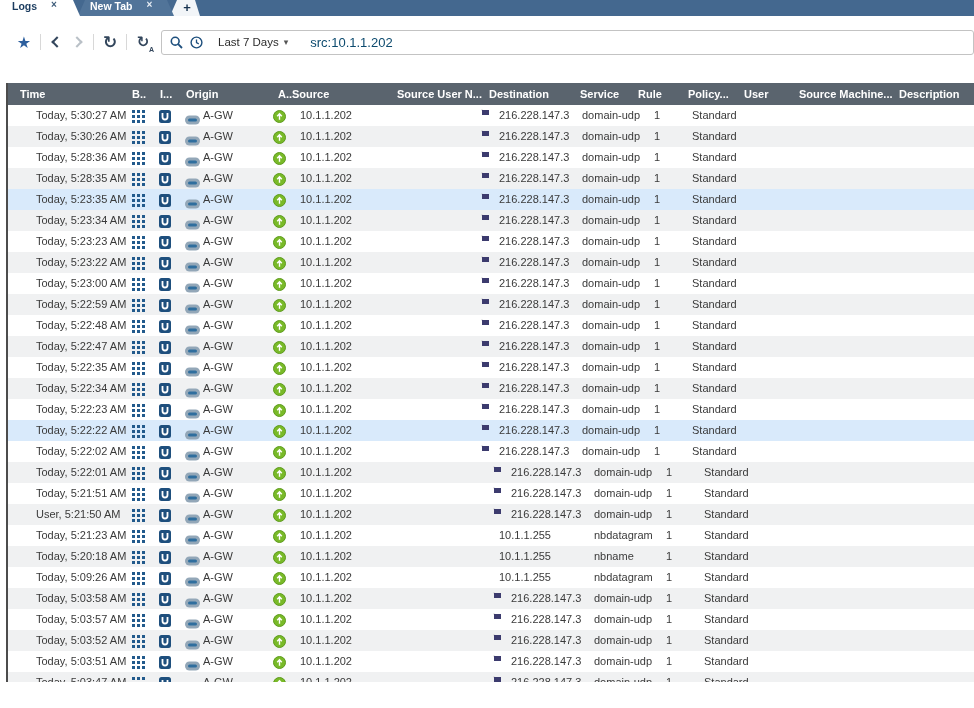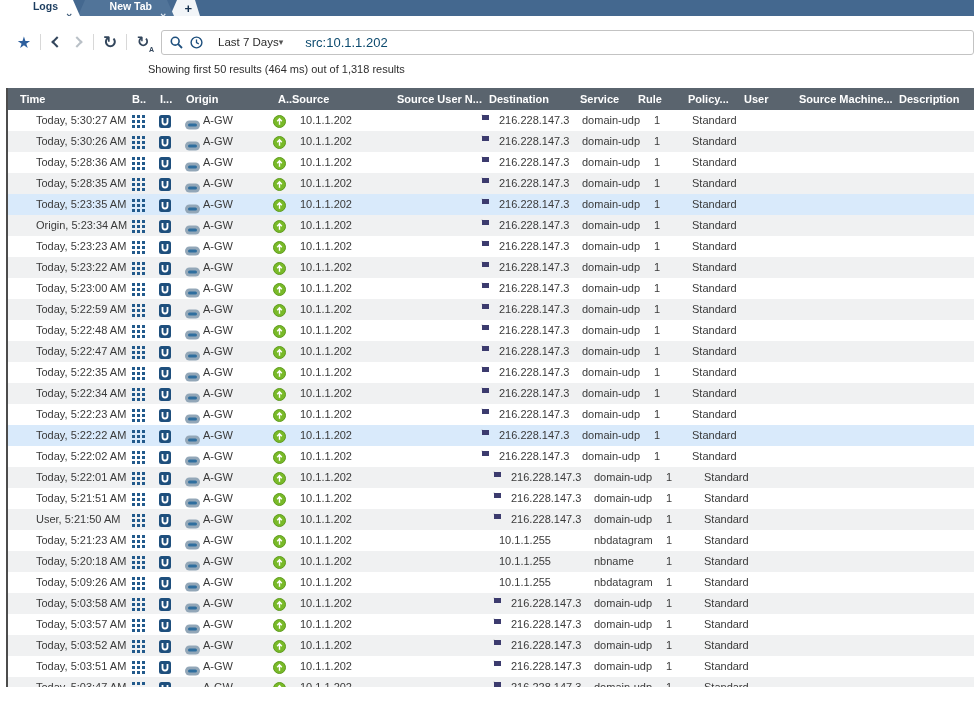--- a/index.html
+++ b/index.html
@@ -8,8 +8,8 @@
 
   
   .tabbar { height: 16px; background: #44688f; display: flex; align-items: stretch; position: relative; }
-  .tab { display: flex; align-items: flex-end; font-size: 10.5px; font-weight: bold;
-         padding: 0 8px 0 12px; position: relative; flex-direction: column; }
+  .tab { display: flex; align-items: flex-start; font-size: 10.5px; font-weight: bold;
+         padding: 0 8px 0 12px; position: relative; }
   .tab .lbl { margin-right: 14px; }
   .tab .x { font-size: 10px; cursor: pointer; line-height: 1; }
   .tab-active { background: #fff; color: #1b3c5f; width: 80px;

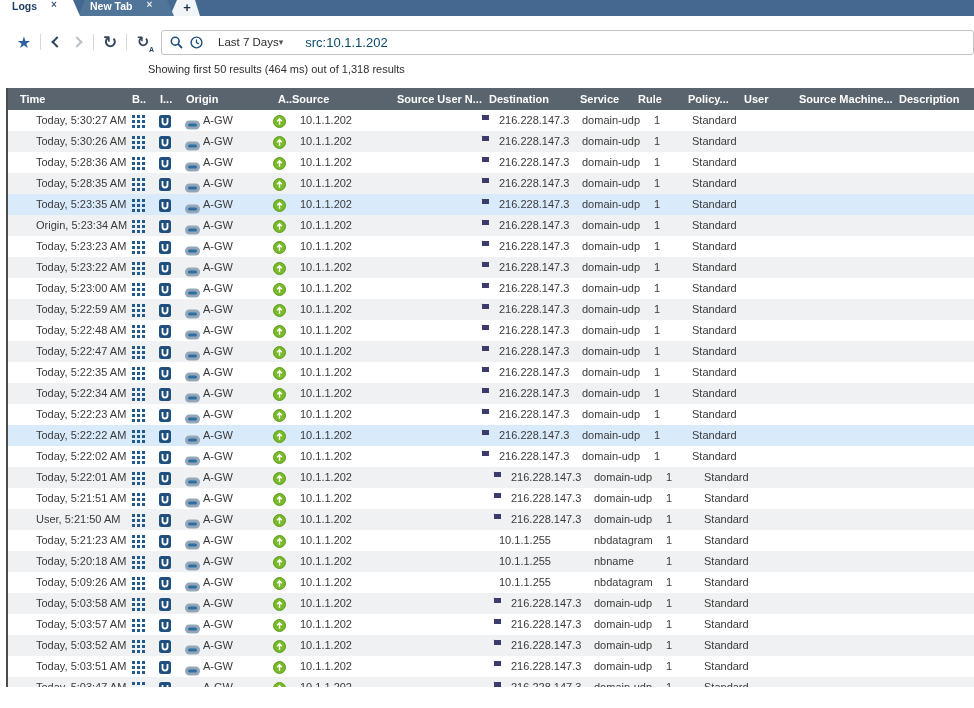--- a/index.html
+++ b/index.html
@@ -40,7 +40,7 @@
                border-radius: 3px; display: flex; align-items: center; padding: 0 8px;
                background: #fff; cursor: text; }
   .searchbox svg { margin-right: 7px; flex: none; }
-  .range { font-size: 11.5px; color: #2c2c2c; white-space: nowrap; padding-left: 8px; }
+  .range { font-size: 11.5px; color: #2c2c2c; margin-right: 5px; white-space: nowrap; padding-left: 8px; }
   .caret { font-size: 9px; color: #555; margin-right: 22px; }
   .query { font-size: 13px; color: #0c4a6e; white-space: nowrap; }
 

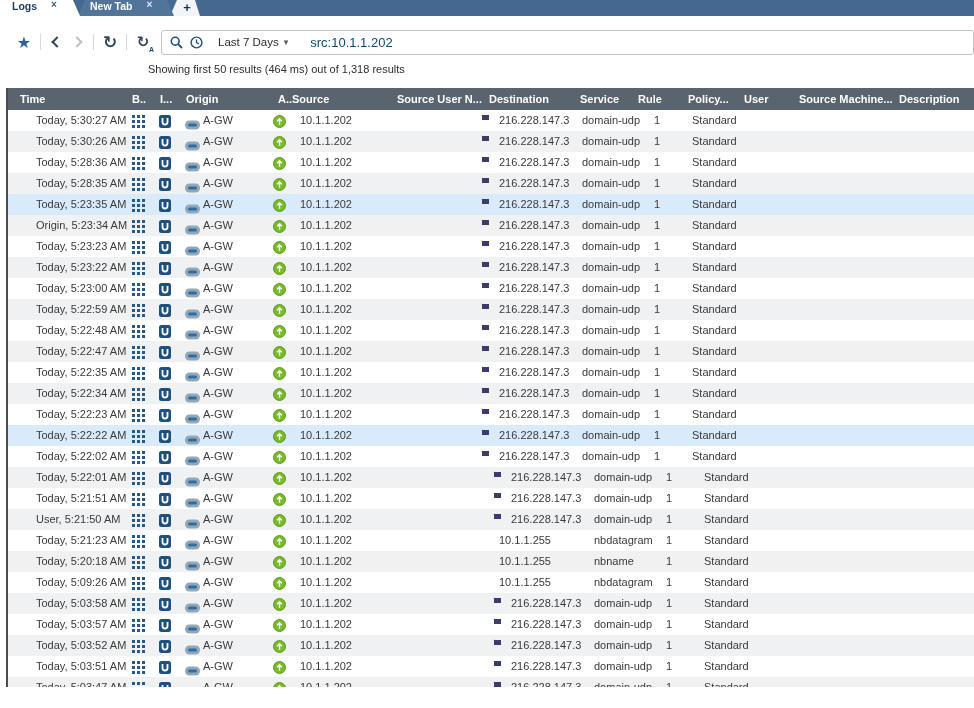--- a/index.html
+++ b/index.html
@@ -131,7 +131,6 @@
     </div>
   </div>
 
-  <div class="status">Showing first 50 results (464 ms) out of 1,318 results</div>
 
   <div class="logtable">
     <div class="thead" id="thead">

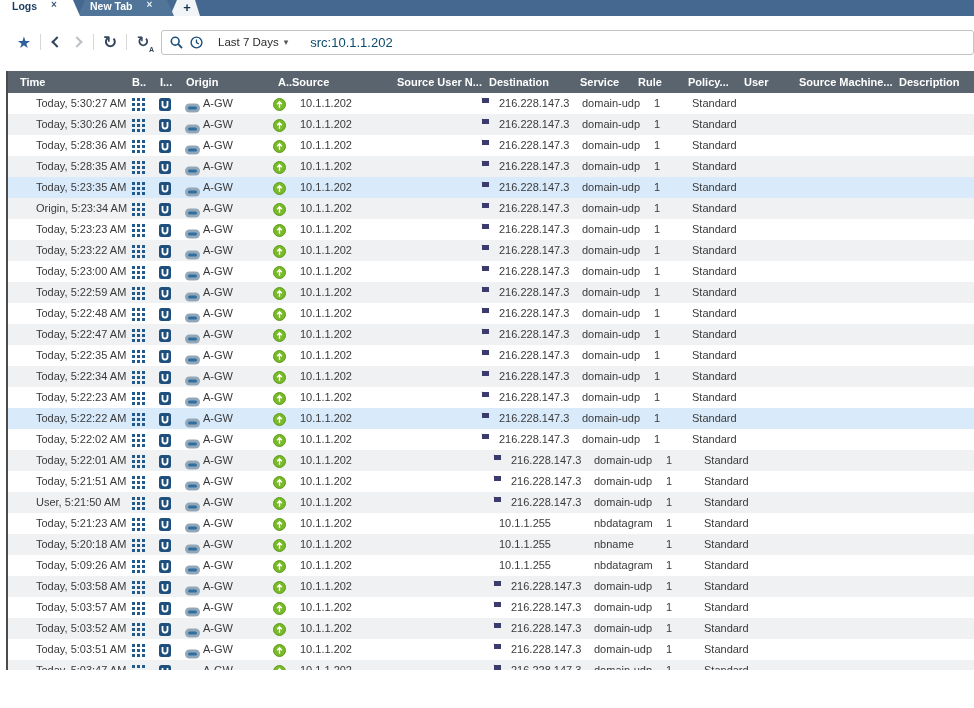--- a/index.html
+++ b/index.html
@@ -47,7 +47,7 @@
   .status { font-size: 11px; color: #2e2e2e; padding-left: 148px; height: 16px; margin-top: 1px; }
 
   
-  .logtable { margin: 9px 0 0 6px; width: calc(100% - 6px); border-left: 2px solid #4c4c4c; }
+  .logtable { margin: 21px 0 0 6px; width: calc(100% - 6px); border-left: 2px solid #4c4c4c; }
   .thead { position: relative; height: 22px; background: #5a646e; color: #fff; }
   .hcell { position: absolute; top: 0; line-height: 22px; font-size: 11px; font-weight: bold;
            white-space: nowrap; cursor: pointer; }

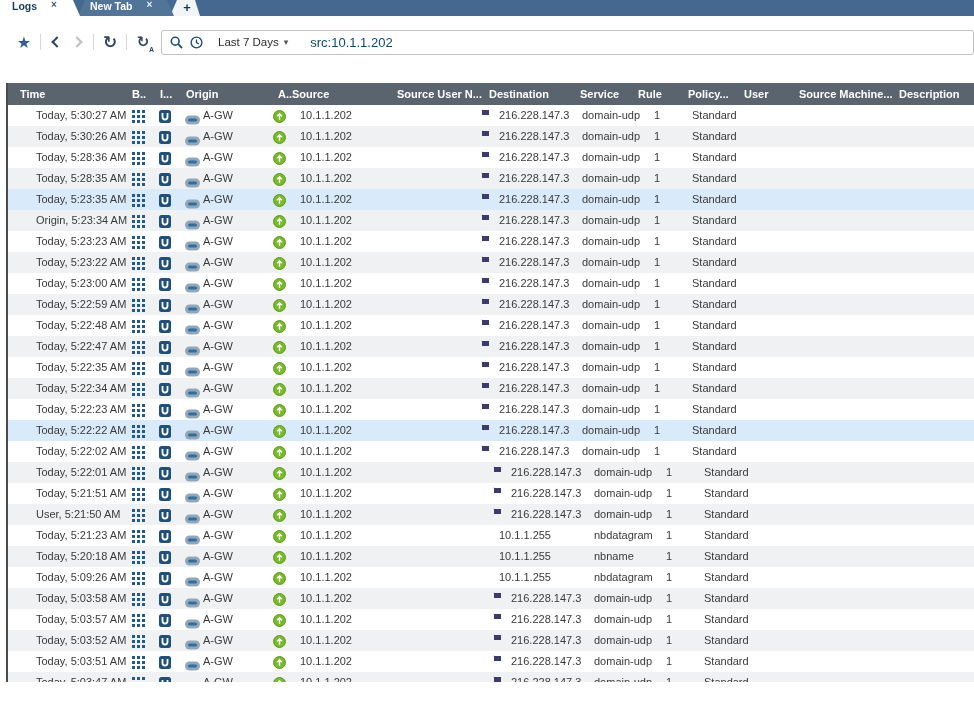--- a/index.html
+++ b/index.html
@@ -366,7 +366,7 @@
     <span class="c c-policy">Standard</span>
   </div>
         <div class="row">
-    <span class="c c-time">Origin, 5:23:34 AM</span>
+    <span class="c c-time">Today, 5:23:34 AM</span>
     <span class="ic c-blade">
       <svg width="13" height="13" viewBox="0 0 13 13">
               <g fill="#225a8c">

